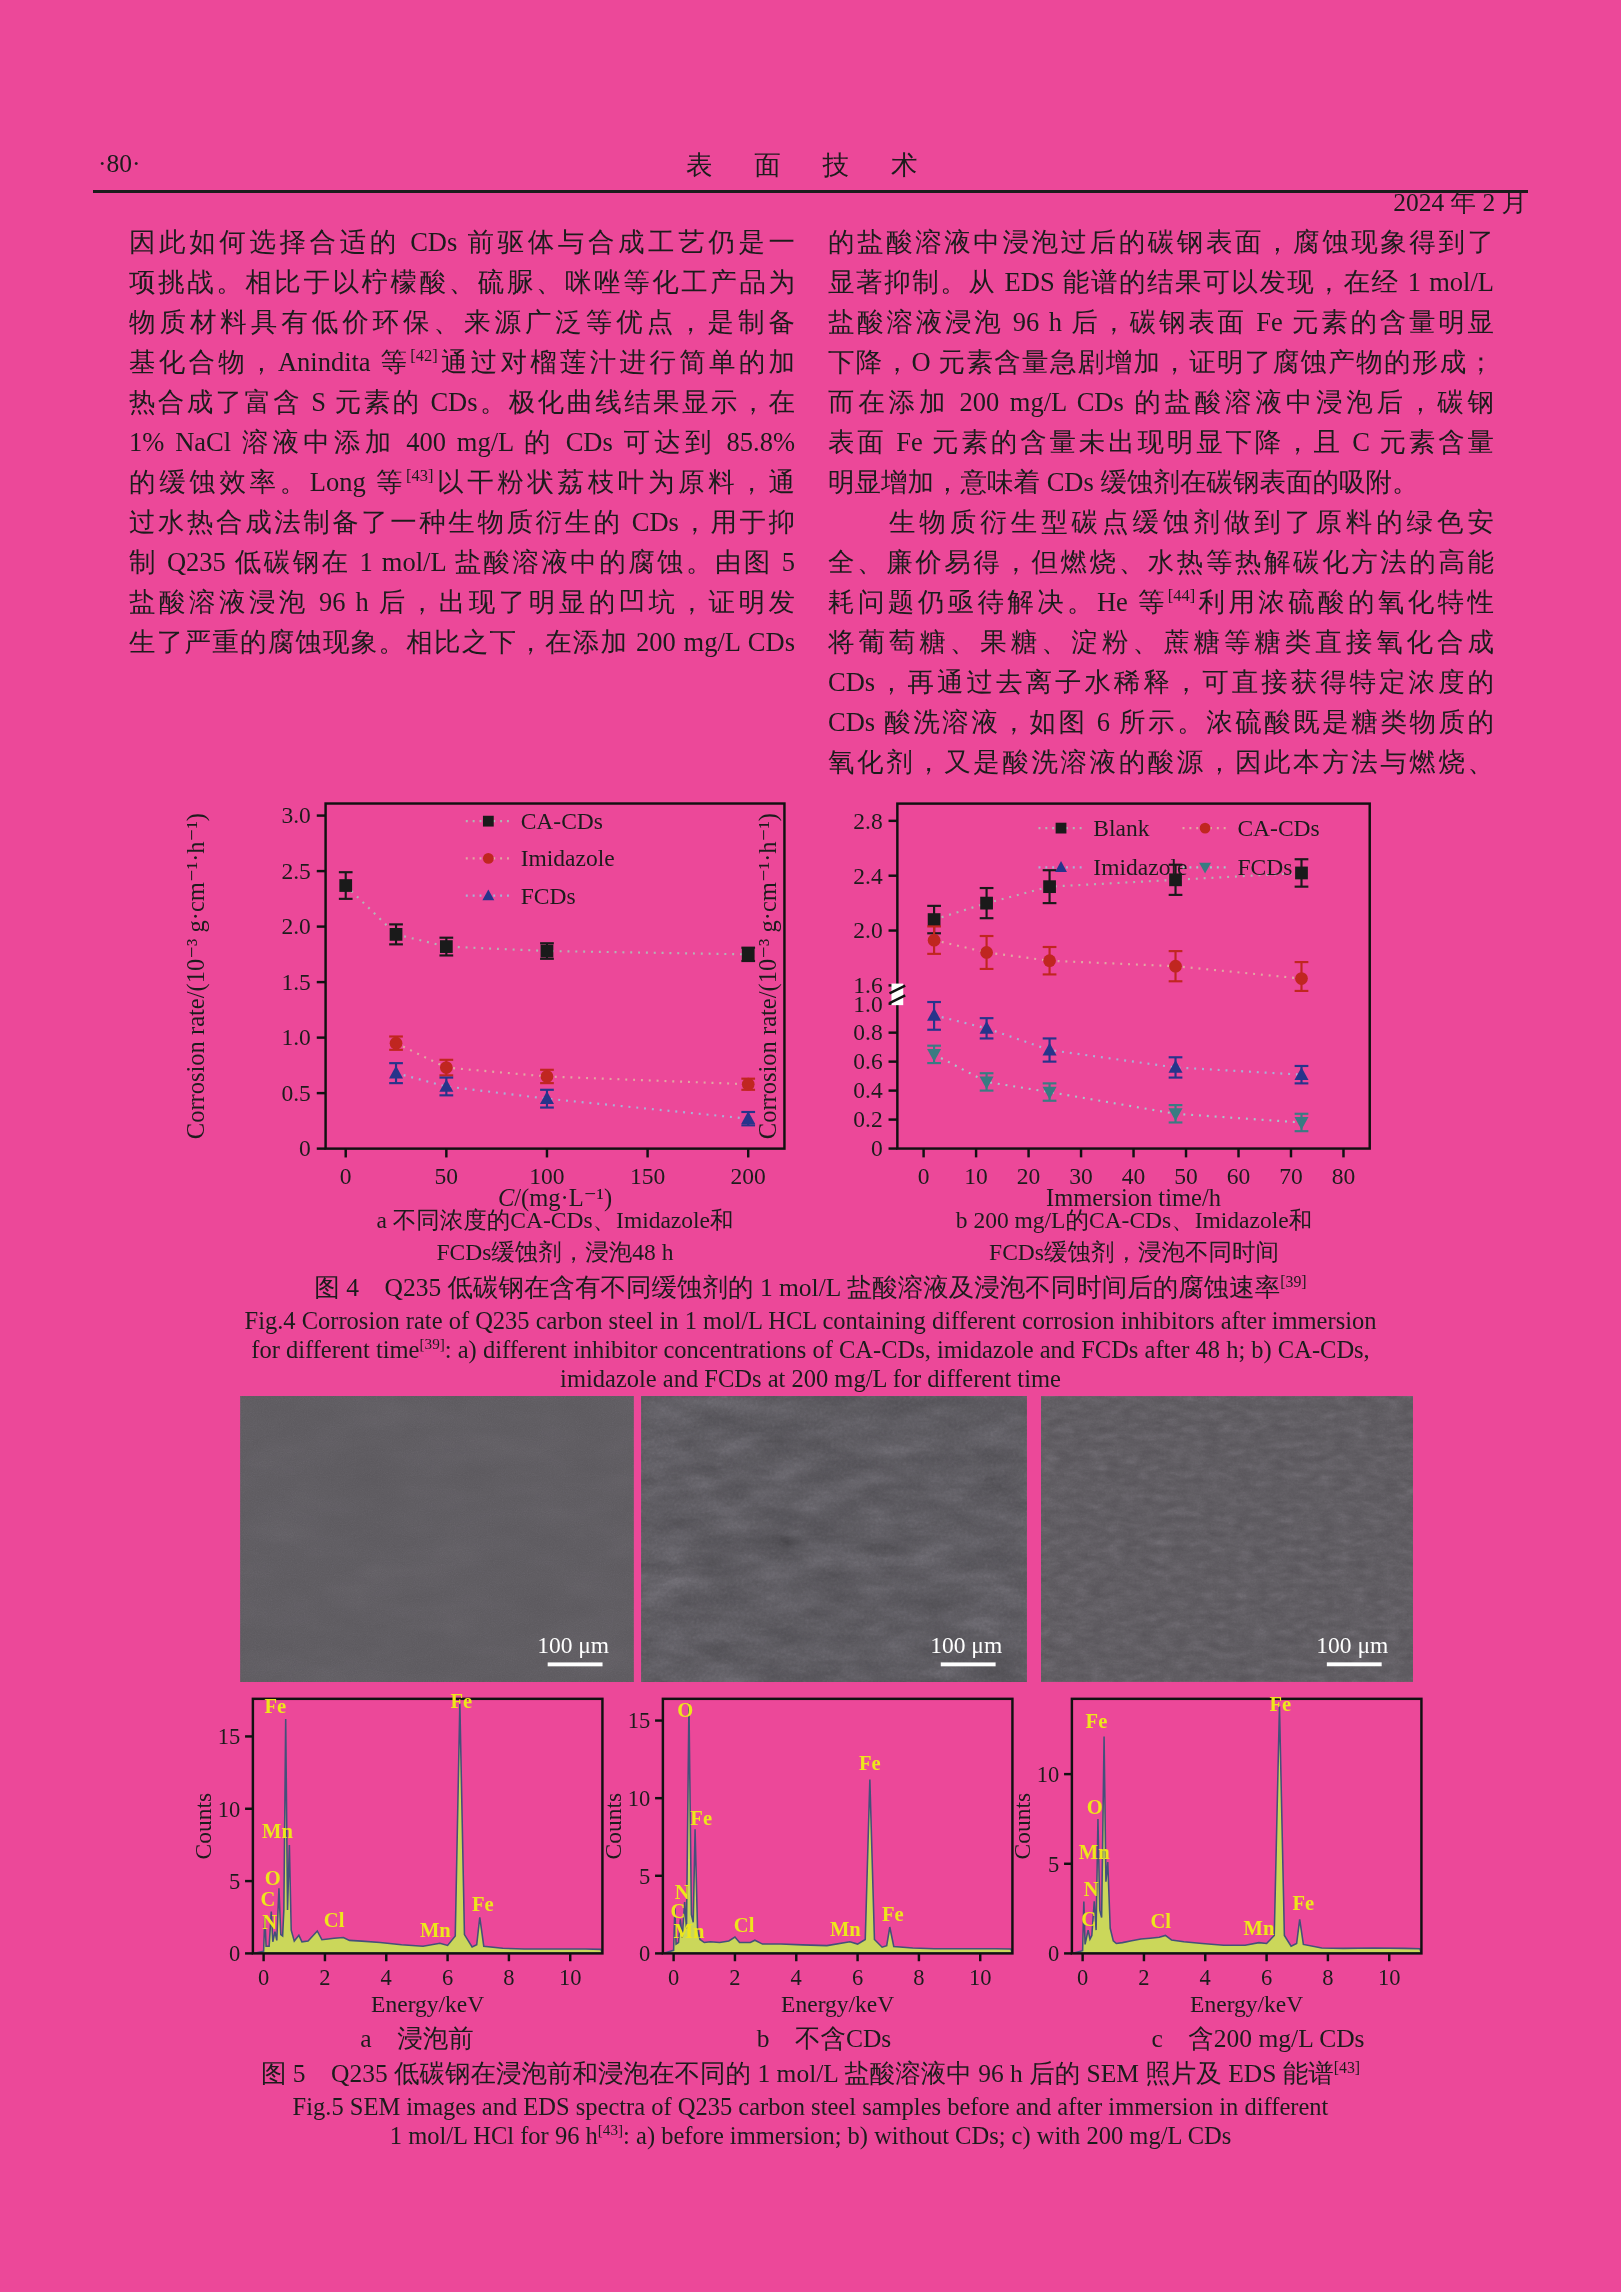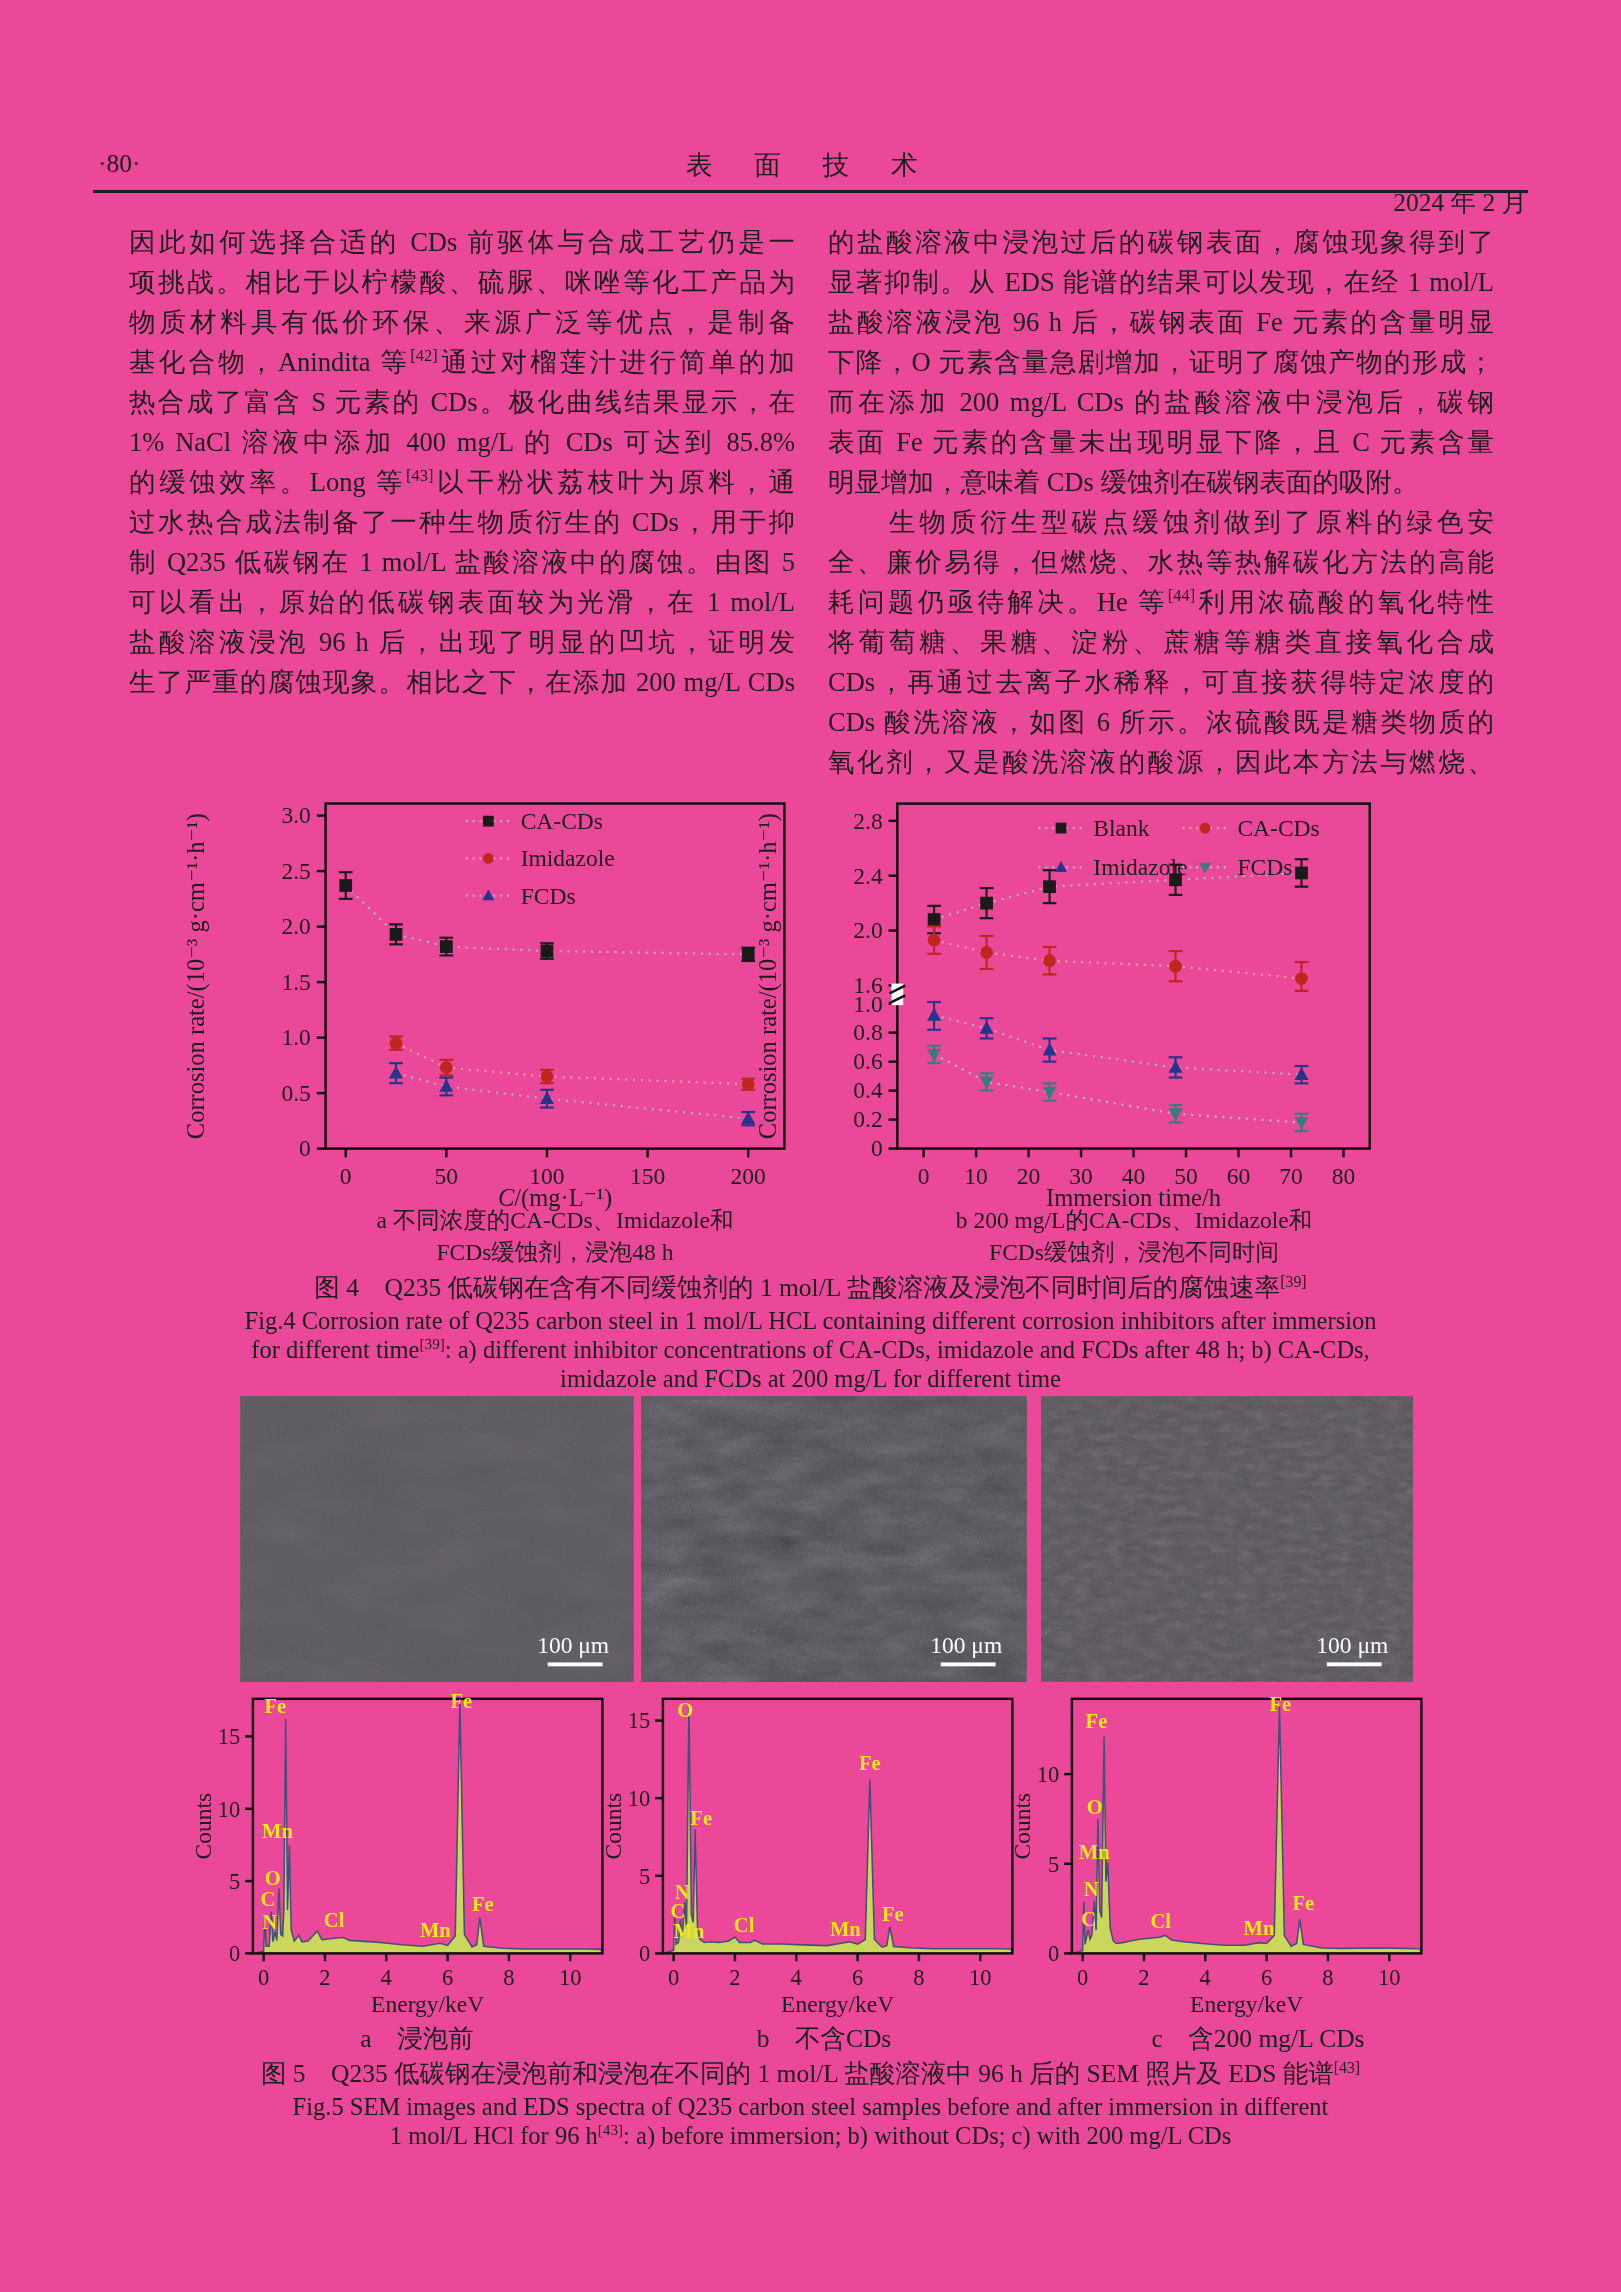--- a/index.html
+++ b/index.html
@@ -41,7 +41,6 @@
       <div class="tline">的缓蚀效率。Long 等<sup>[43]</sup>以干粉状荔枝叶为原料，通</div>
       <div class="tline">过水热合成法制备了一种生物质衍生的 CDs，用于抑</div>
       <div class="tline">制 Q235 低碳钢在 1 mol/L 盐酸溶液中的腐蚀。由图 5</div>
-      <div class="tline">可以看出，原始的低碳钢表面较为光滑，在 1 mol/L</div>
       <div class="tline">盐酸溶液浸泡 96 h 后，出现了明显的凹坑，证明发</div>
       <div class="tline">生了严重的腐蚀现象。相比之下，在添加 200 mg/L CDs</div>
     </div>

